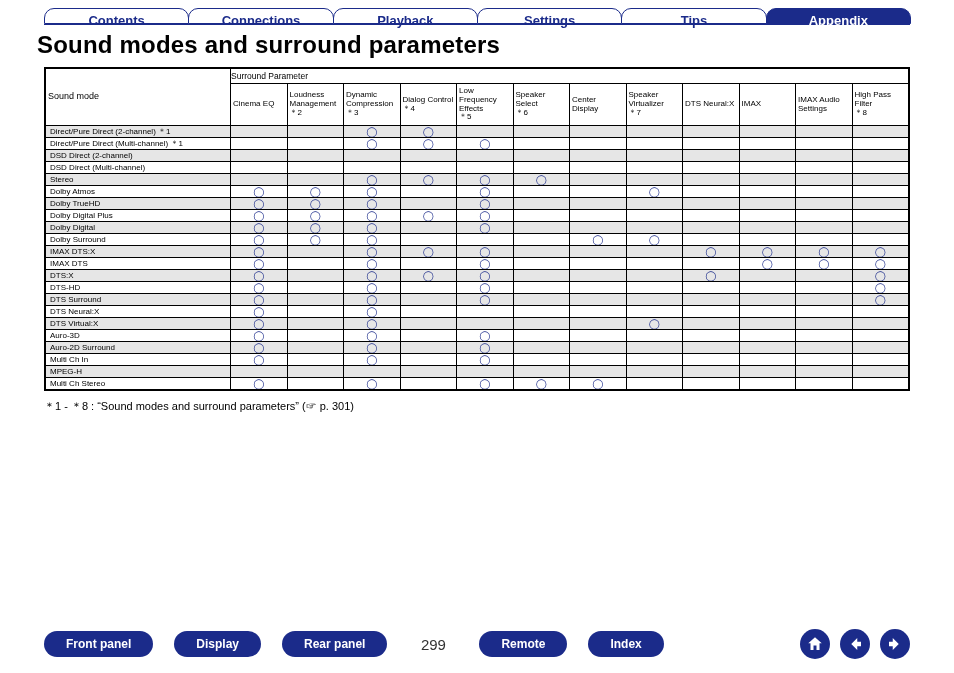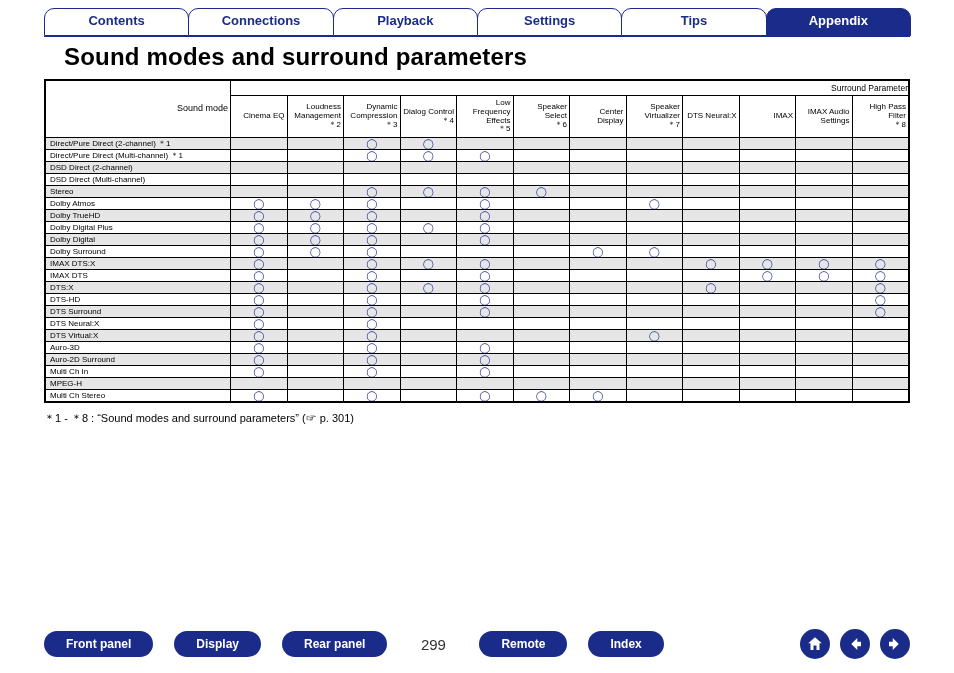--- a/index.html
+++ b/index.html
@@ -21,7 +21,7 @@
   .tab {
     position:relative;
     flex:1;
-    height:28px;
+    height:16px;
     line-height:24px;
     text-align:center;
     font-size:13px;

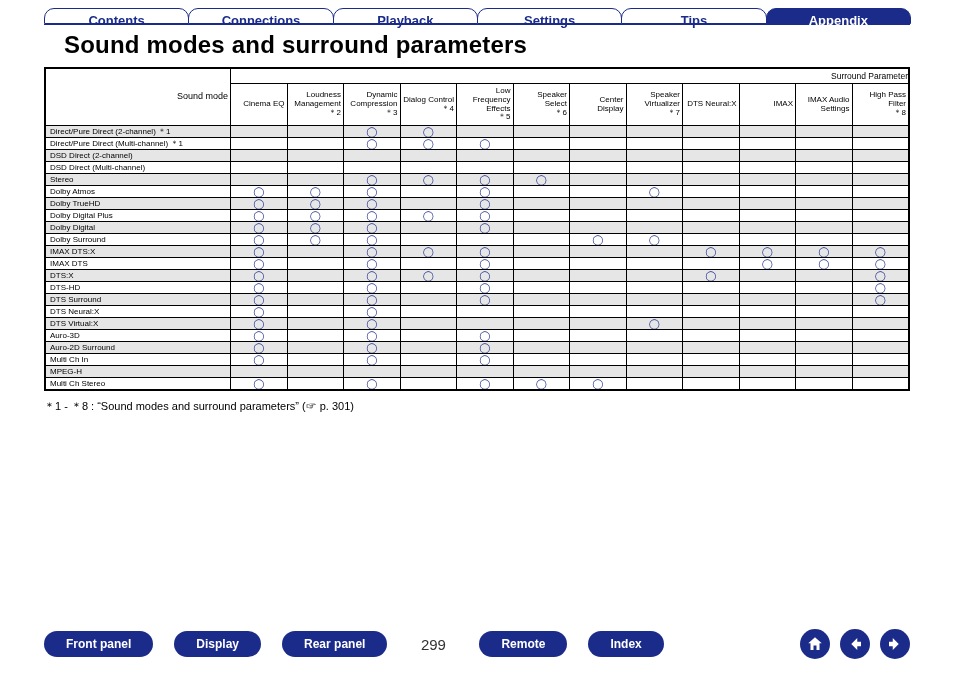--- a/index.html
+++ b/index.html
@@ -45,7 +45,7 @@
 
   
   h1.title {
-    margin:6px 44px 8px 64px;
+    margin:6px 44px 8px 37px;
     font-size:24px;
     font-weight:800;
     letter-spacing:.2px;

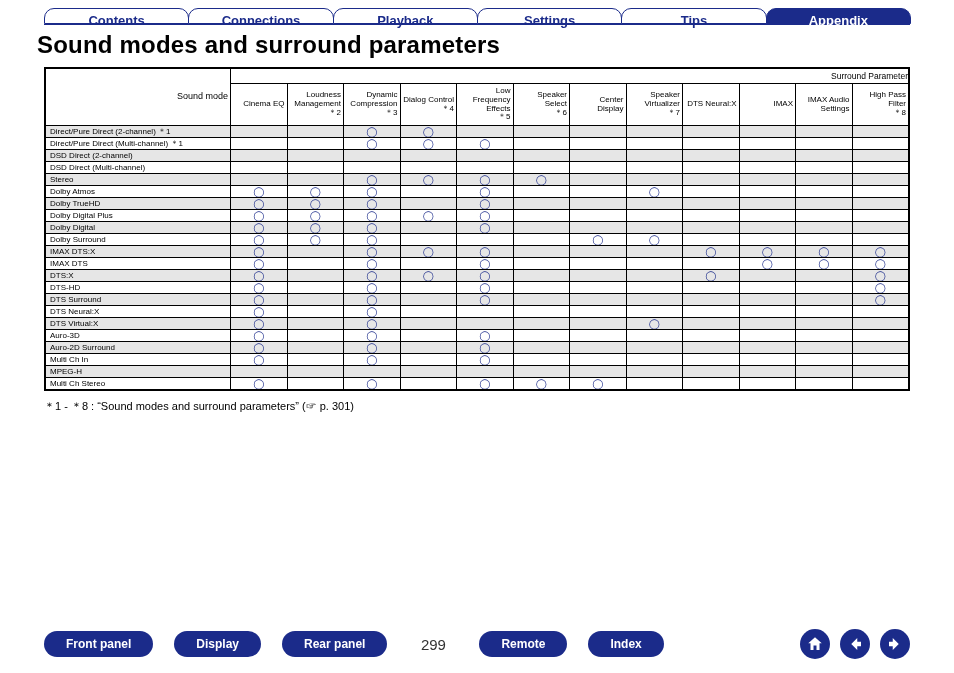--- a/index.html
+++ b/index.html
@@ -55,7 +55,7 @@
   .tblwrap { margin:0 44px; border:1px solid #000; }
   table { border-collapse:collapse; width:100%; table-layout:fixed; }
   th, td { border:1px solid #000; font-size:8px; padding:0 2px; overflow:hidden; white-space:nowrap; }
-  th { font-weight:400; text-align:right; }
+  th { font-weight:400; text-align:left; }
   .group-th { font-size:8.5px; padding:2px 0; }
   .colname { height:42px; line-height:1.1; white-space:normal; vertical-align:middle; }
   .soundmode-th { width:185px; font-size:9px; }

